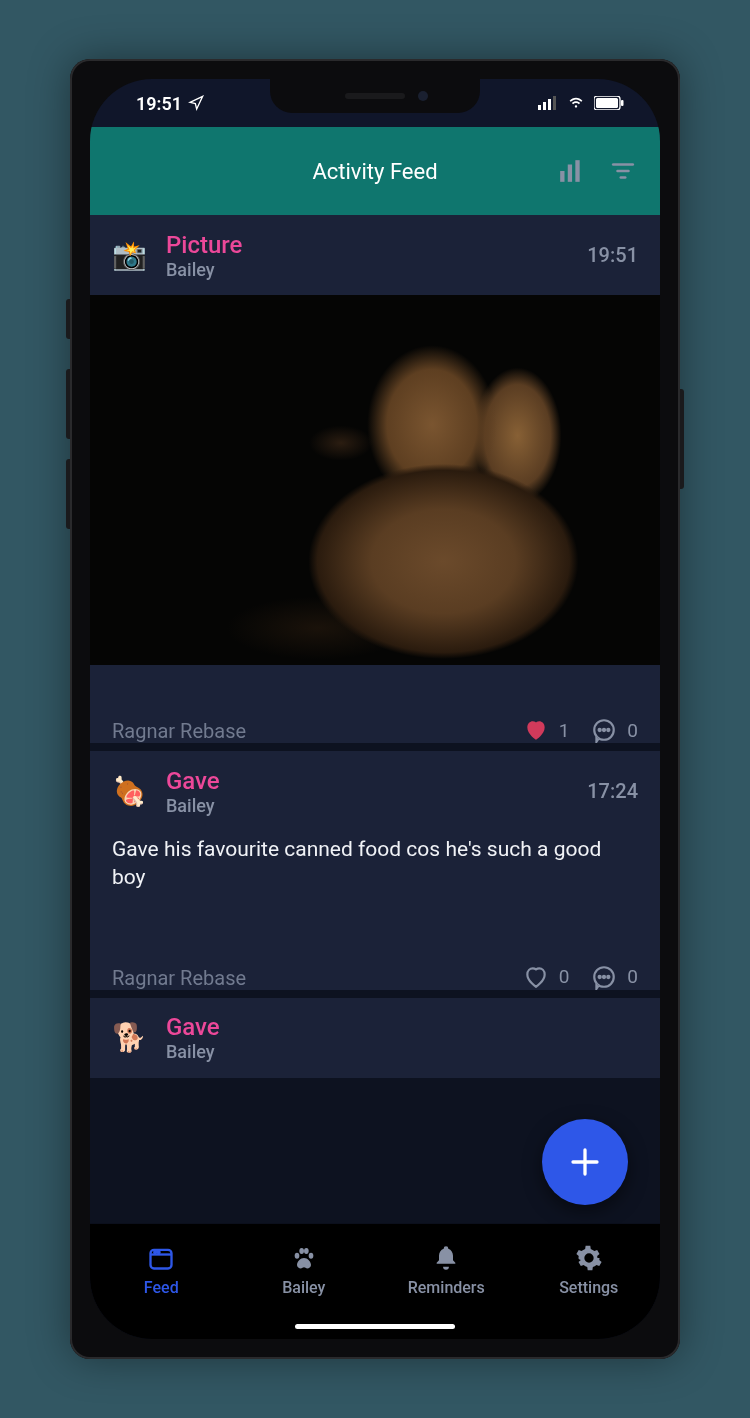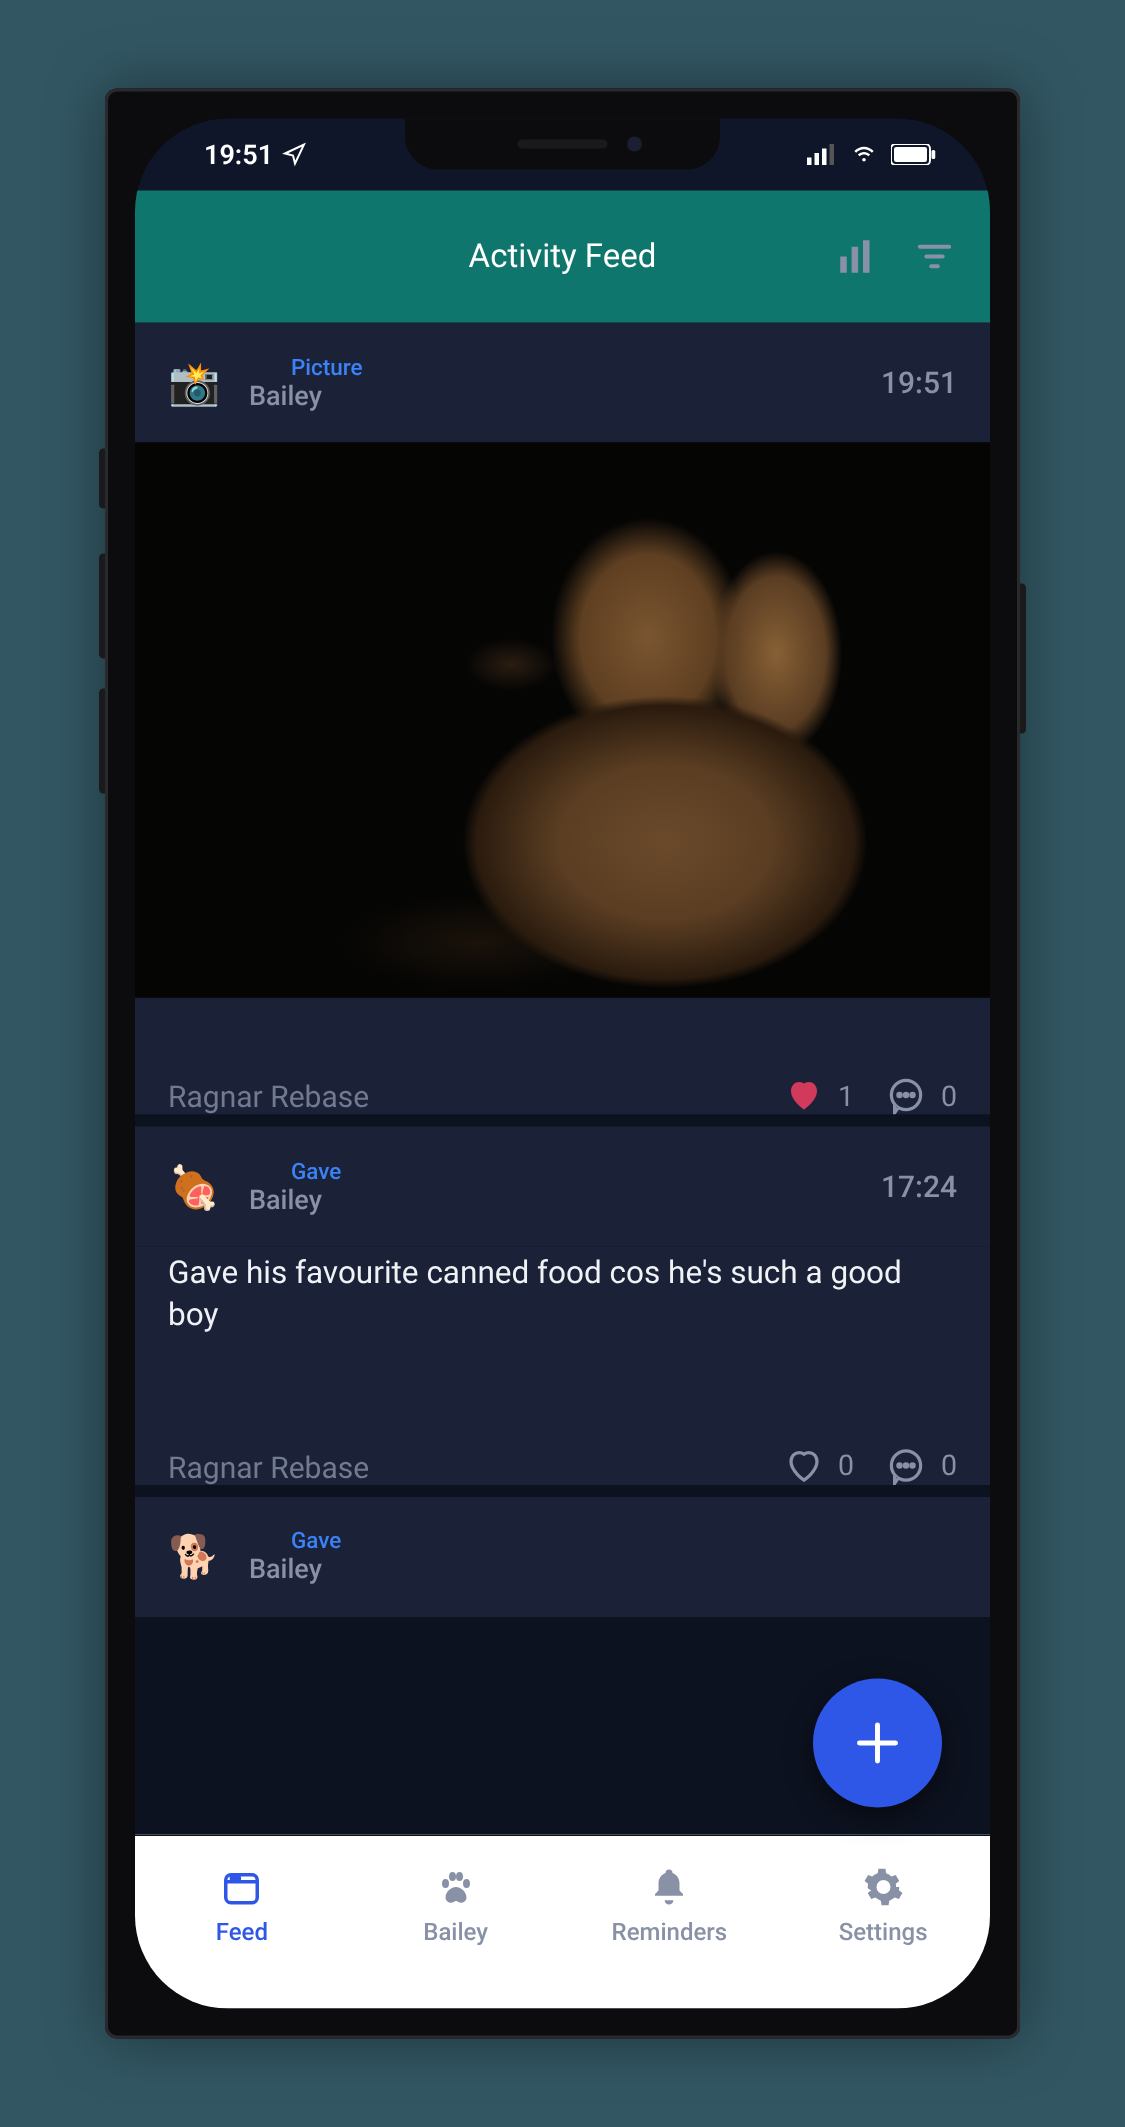--- a/index.html
+++ b/index.html
@@ -16,7 +16,7 @@
     width: 610px;
     height: 1300px;
     background: #0c0c0e;
-    border-radius: 8px;
+    border-radius: 20px;
     padding: 20px;
     box-shadow: 0 0 40px rgba(0,0,0,0.4), inset 0 0 0 2px #2a2a2c;
     position: relative;

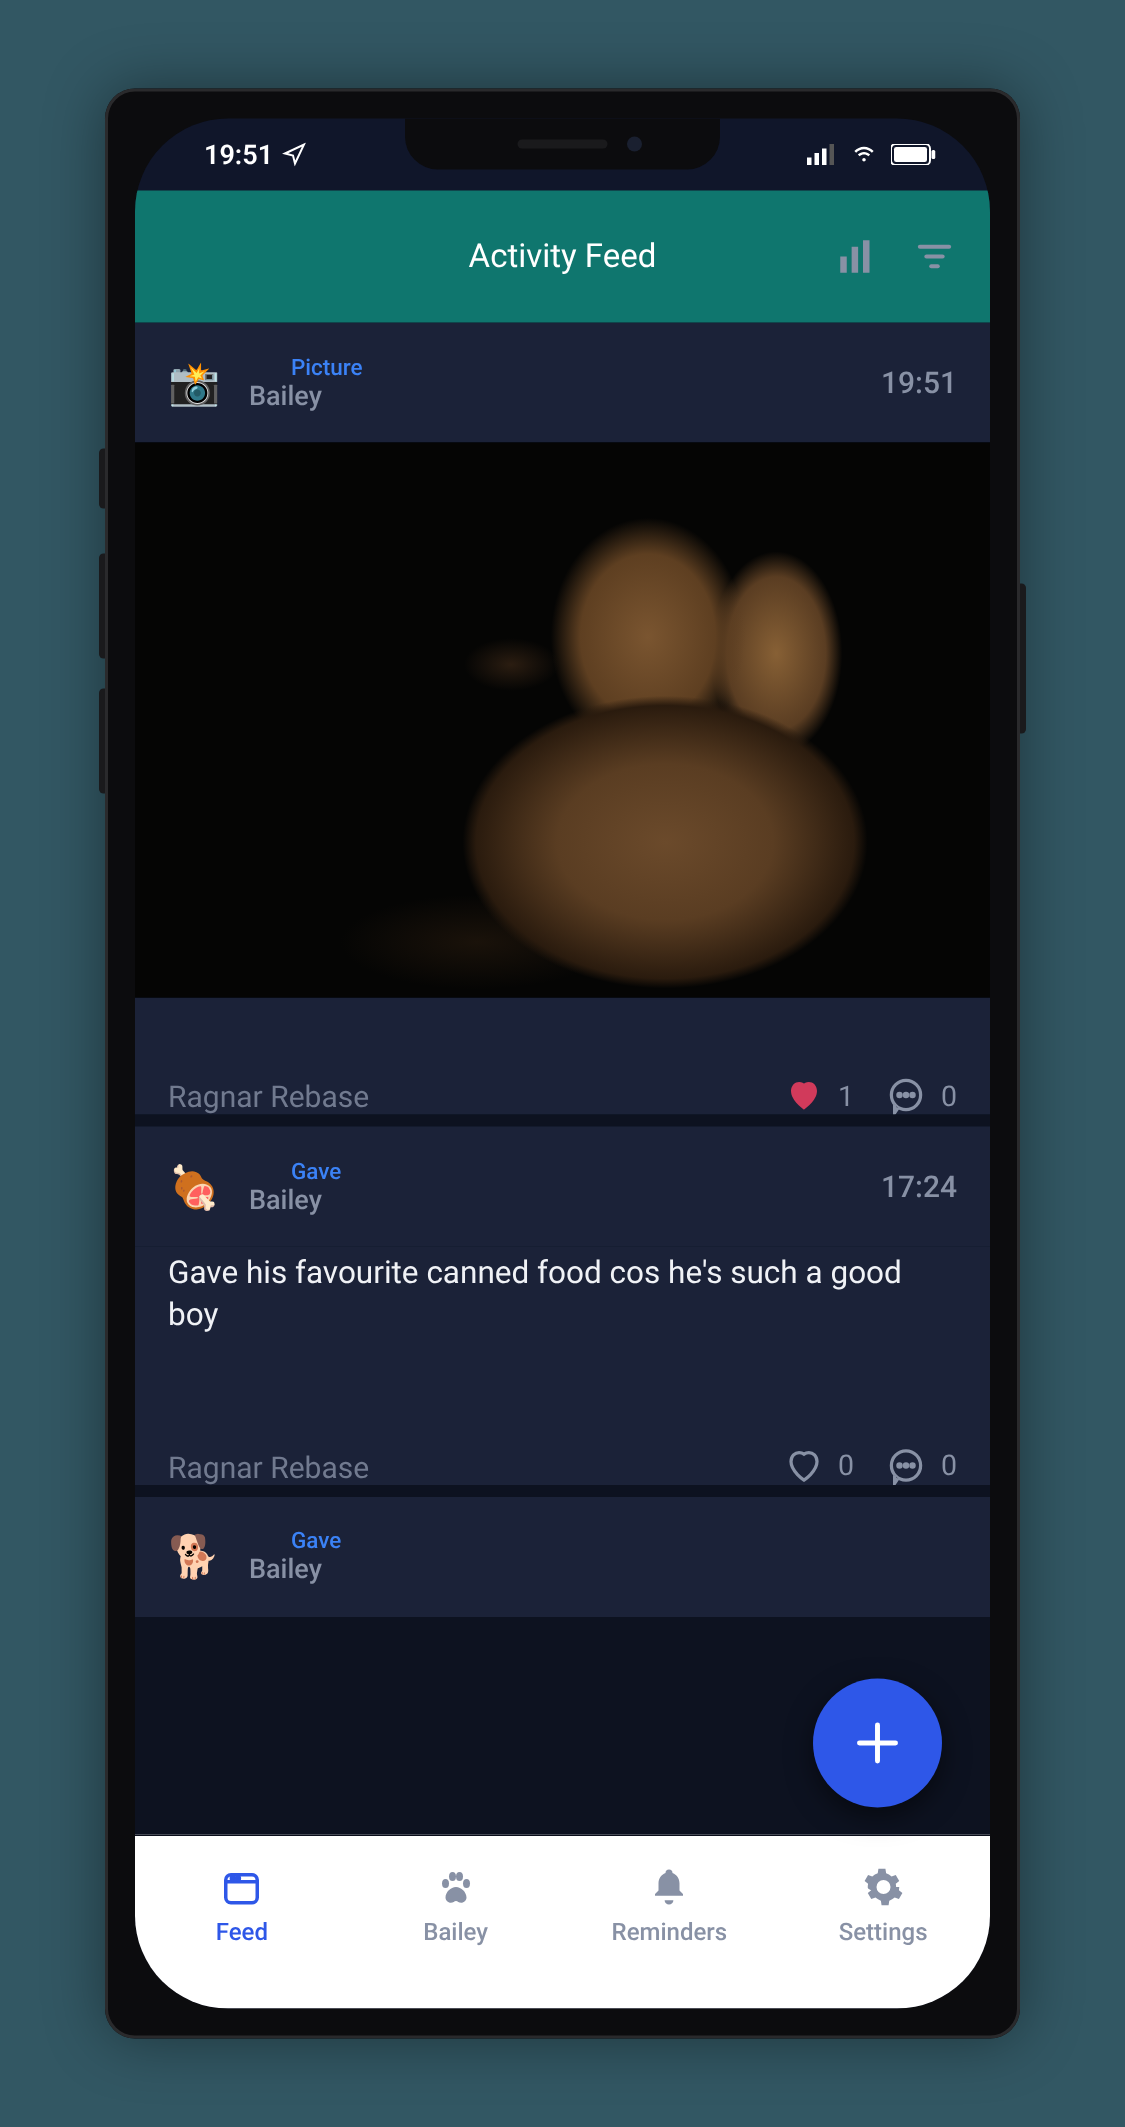--- a/index.html
+++ b/index.html
@@ -85,7 +85,7 @@
   }
   .post-icon { width:36px; display:flex; justify-content:center; font-size:28px; }
   .post-meta { flex:1; display:flex; flex-direction:column; }
-  .post-type { color:#3b82f6; font-size:15px; font-weight:500;margin-left:28px; }
+  .post-type { color:#ec4899; font-size:24px; font-weight:500; }
   .post-pet  { color:#8891a5; font-size:18px; font-weight:500; }
   .post-time { color:#8891a5; font-size:20px; font-weight:500; }
   .post-photo {

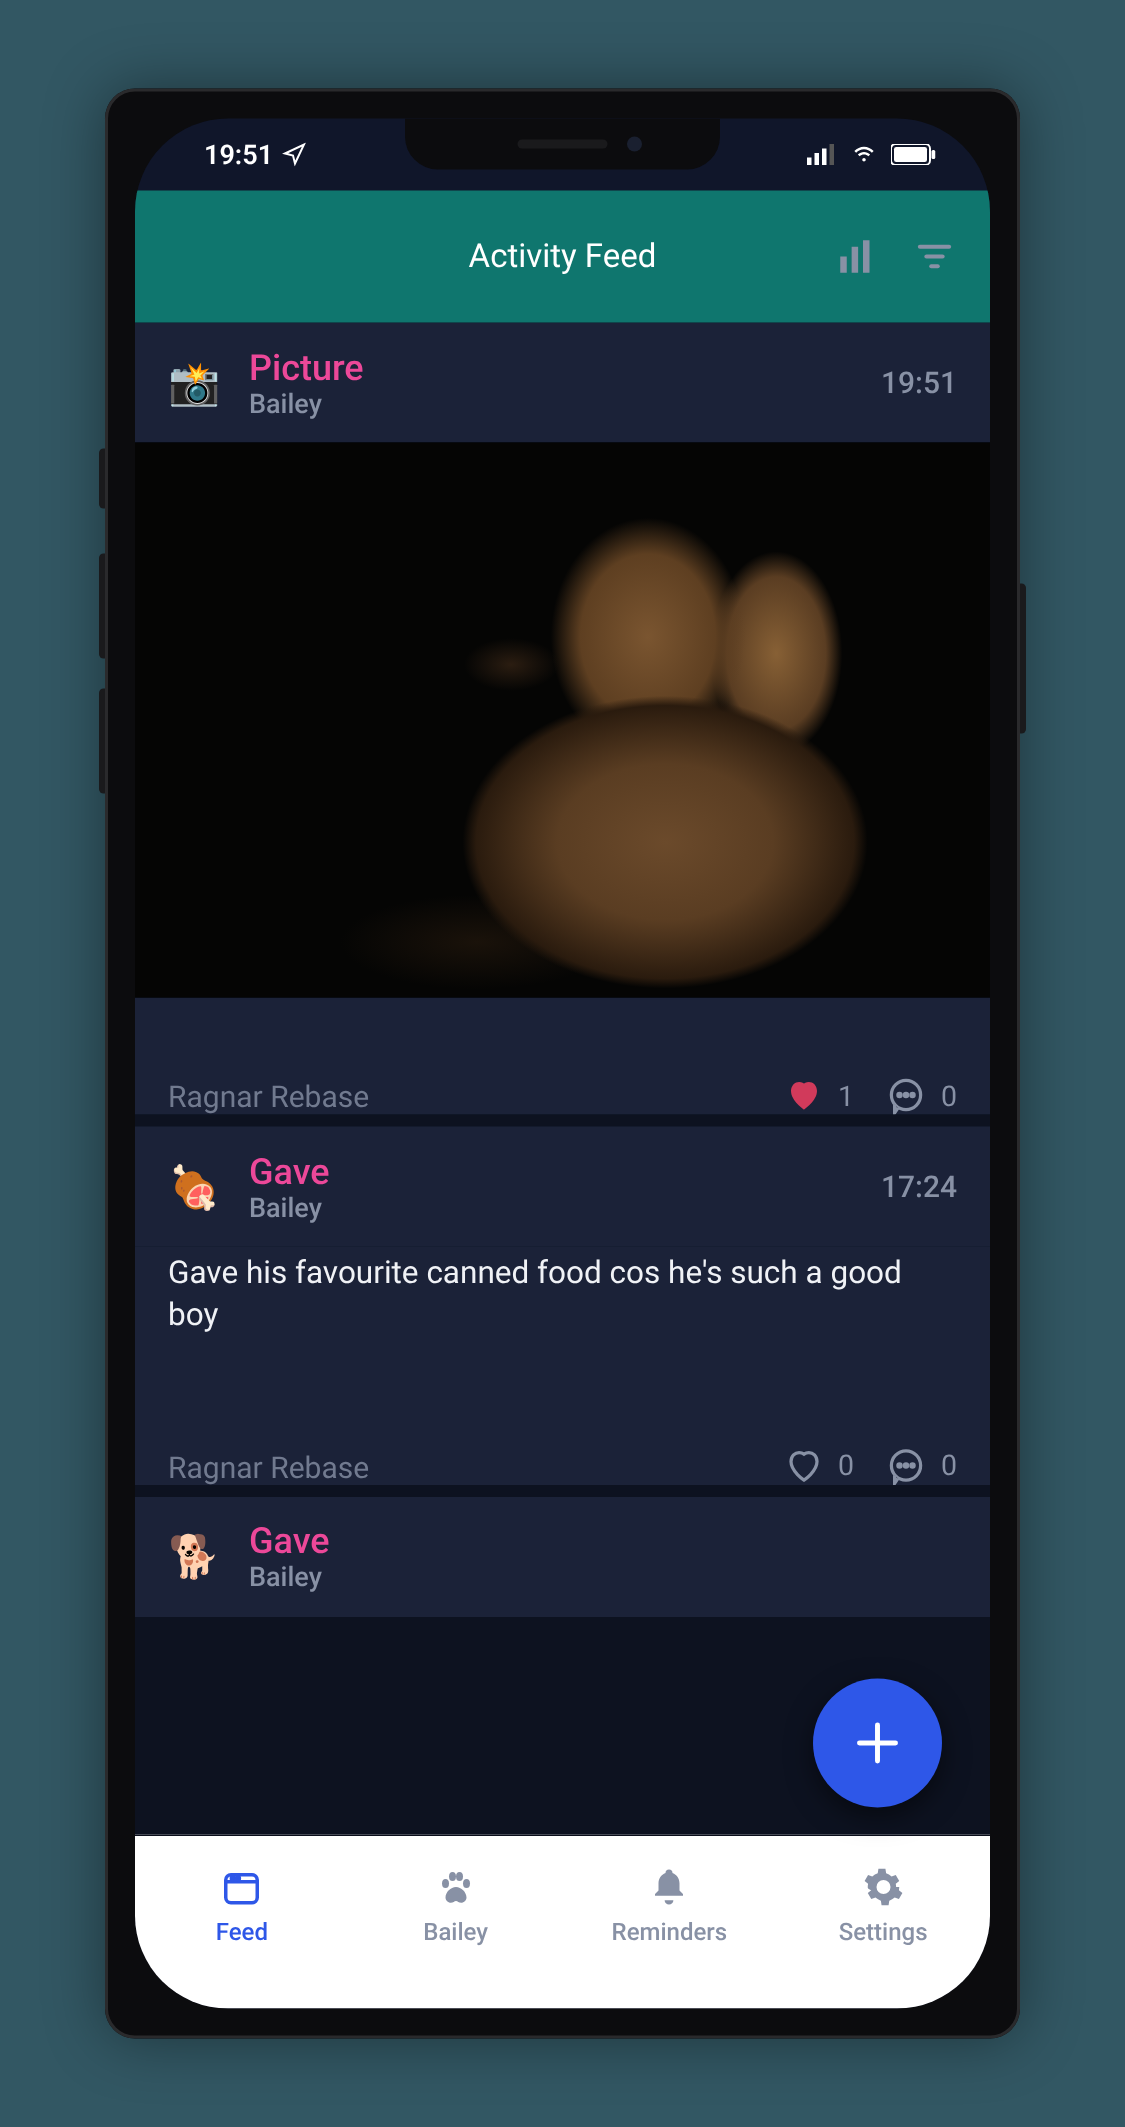--- a/index.html
+++ b/index.html
@@ -124,7 +124,7 @@
   }
   .tabbar {
     height:116px;
-    background:#ffffff;
+    background:#000000;
     display:flex;
     padding-bottom:22px;
     border-top:1px solid #0b0f1c;

